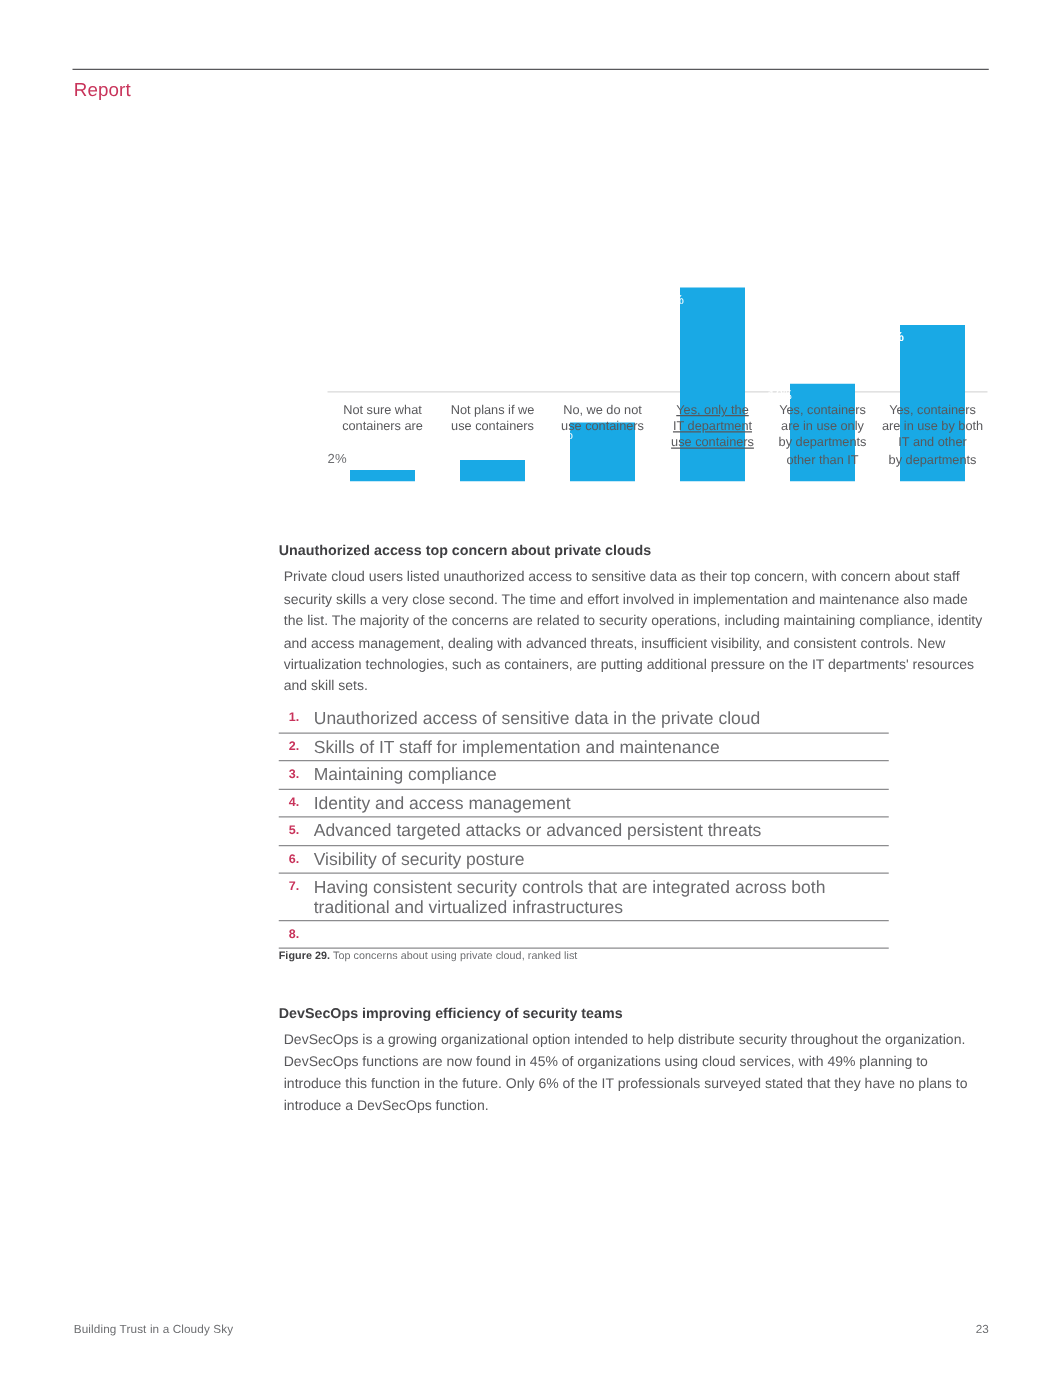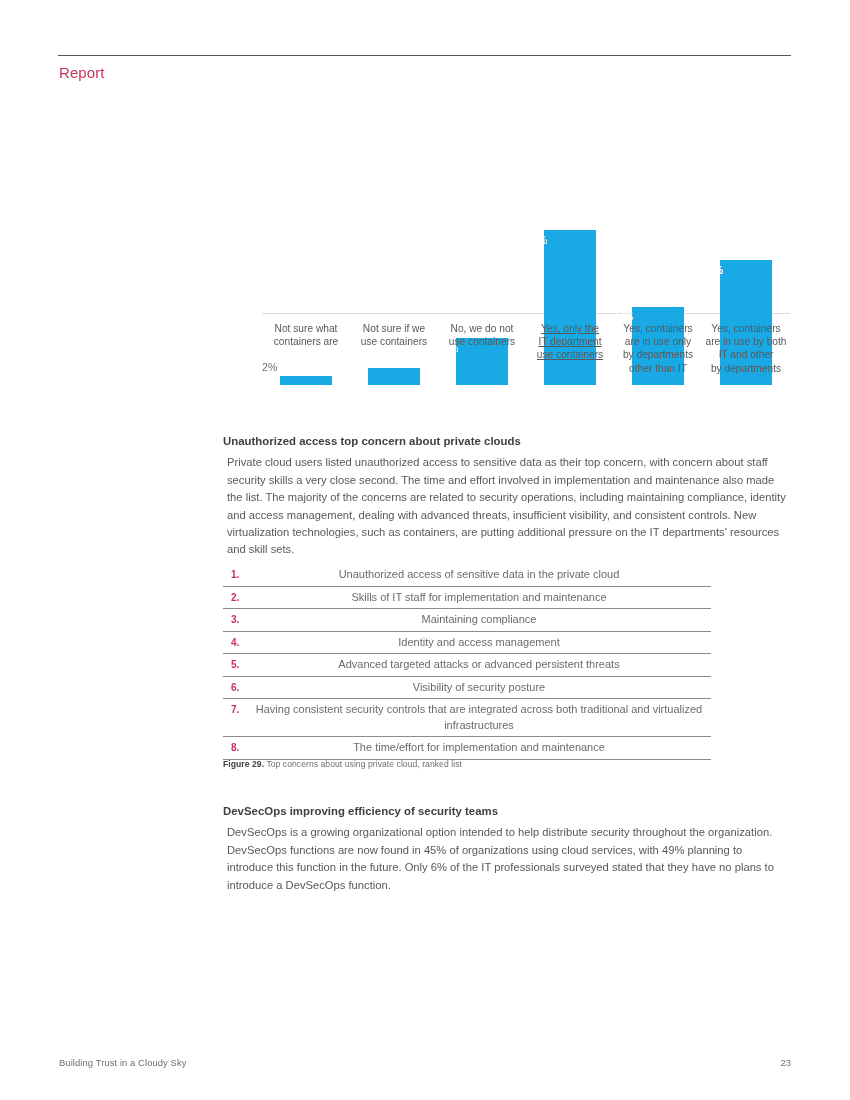--- a/index.html
+++ b/index.html
@@ -238,7 +238,7 @@
           <div>containers are</div>
         </div>
         <div class="bar-label" style="left: 88px;">
-          <div>Not sure if we</div>
+          <div>Not plans if we</div>
           <div>use containers</div>
         </div>
         <div class="bar-label" style="left: 176px;">

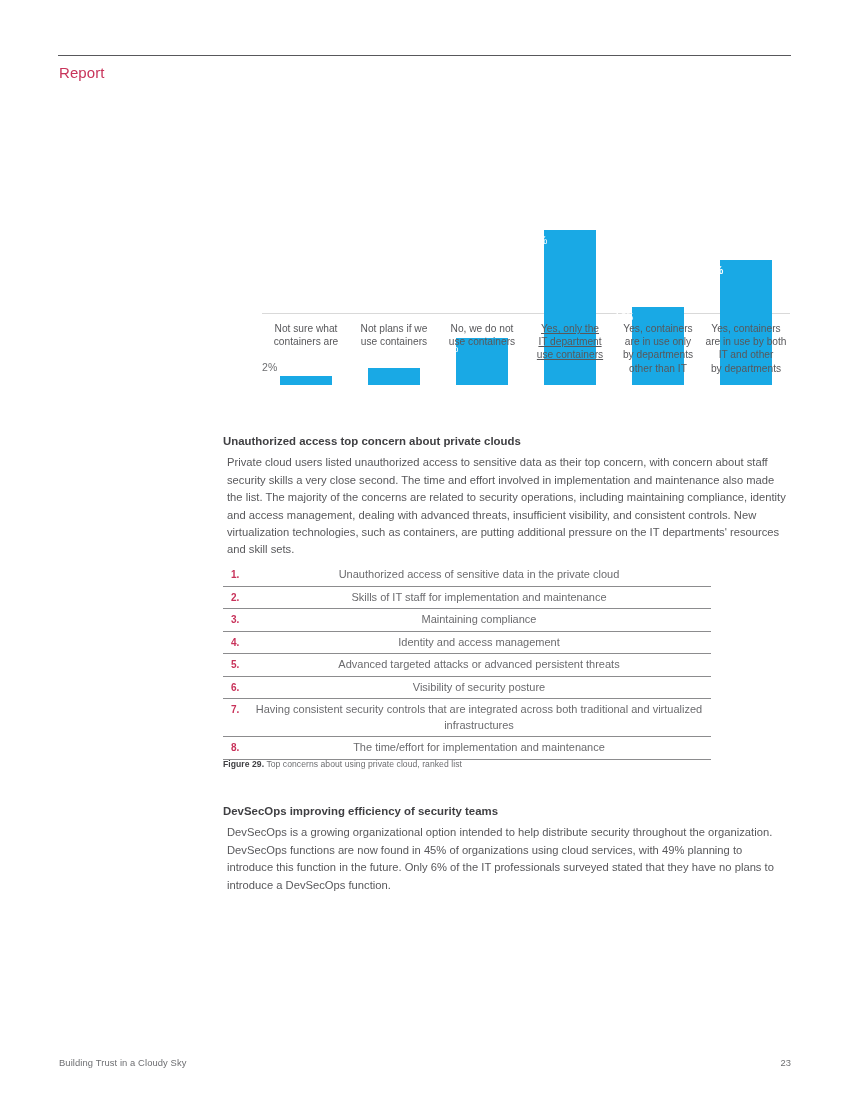--- a/index.html
+++ b/index.html
@@ -167,11 +167,10 @@
   }
   .rank-text {
     flex: 1 1 auto;
-    font-size: 11px;
+    font-size: 14px;
     line-height: 15.5px;
     color: #6b6b6e;
     padding-right: 4px;
-    text-align: center;
   }
 
   

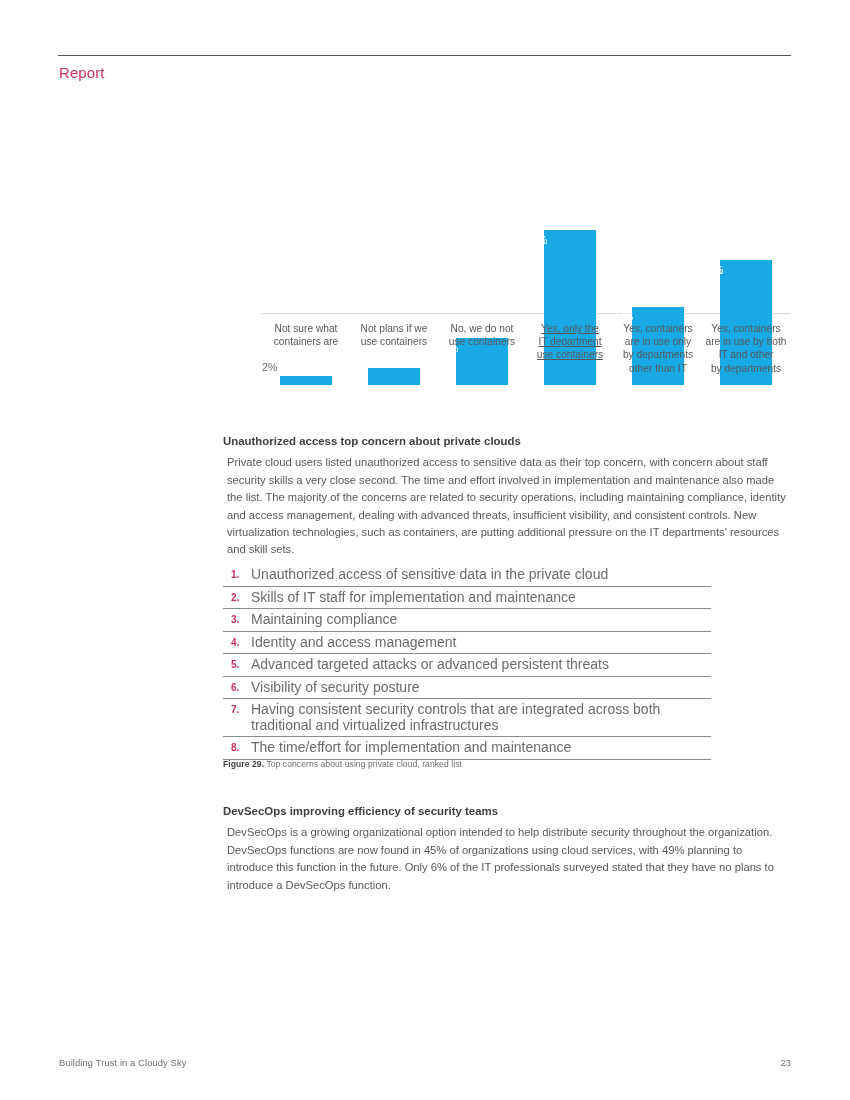--- a/index.html
+++ b/index.html
@@ -301,7 +301,6 @@
       </div>
       <div class="rank-row">
         <div class="rank-num">8.</div>
-        <div class="rank-text">The time/effort for implementation and maintenance</div>
       </div>
     </div>
 

